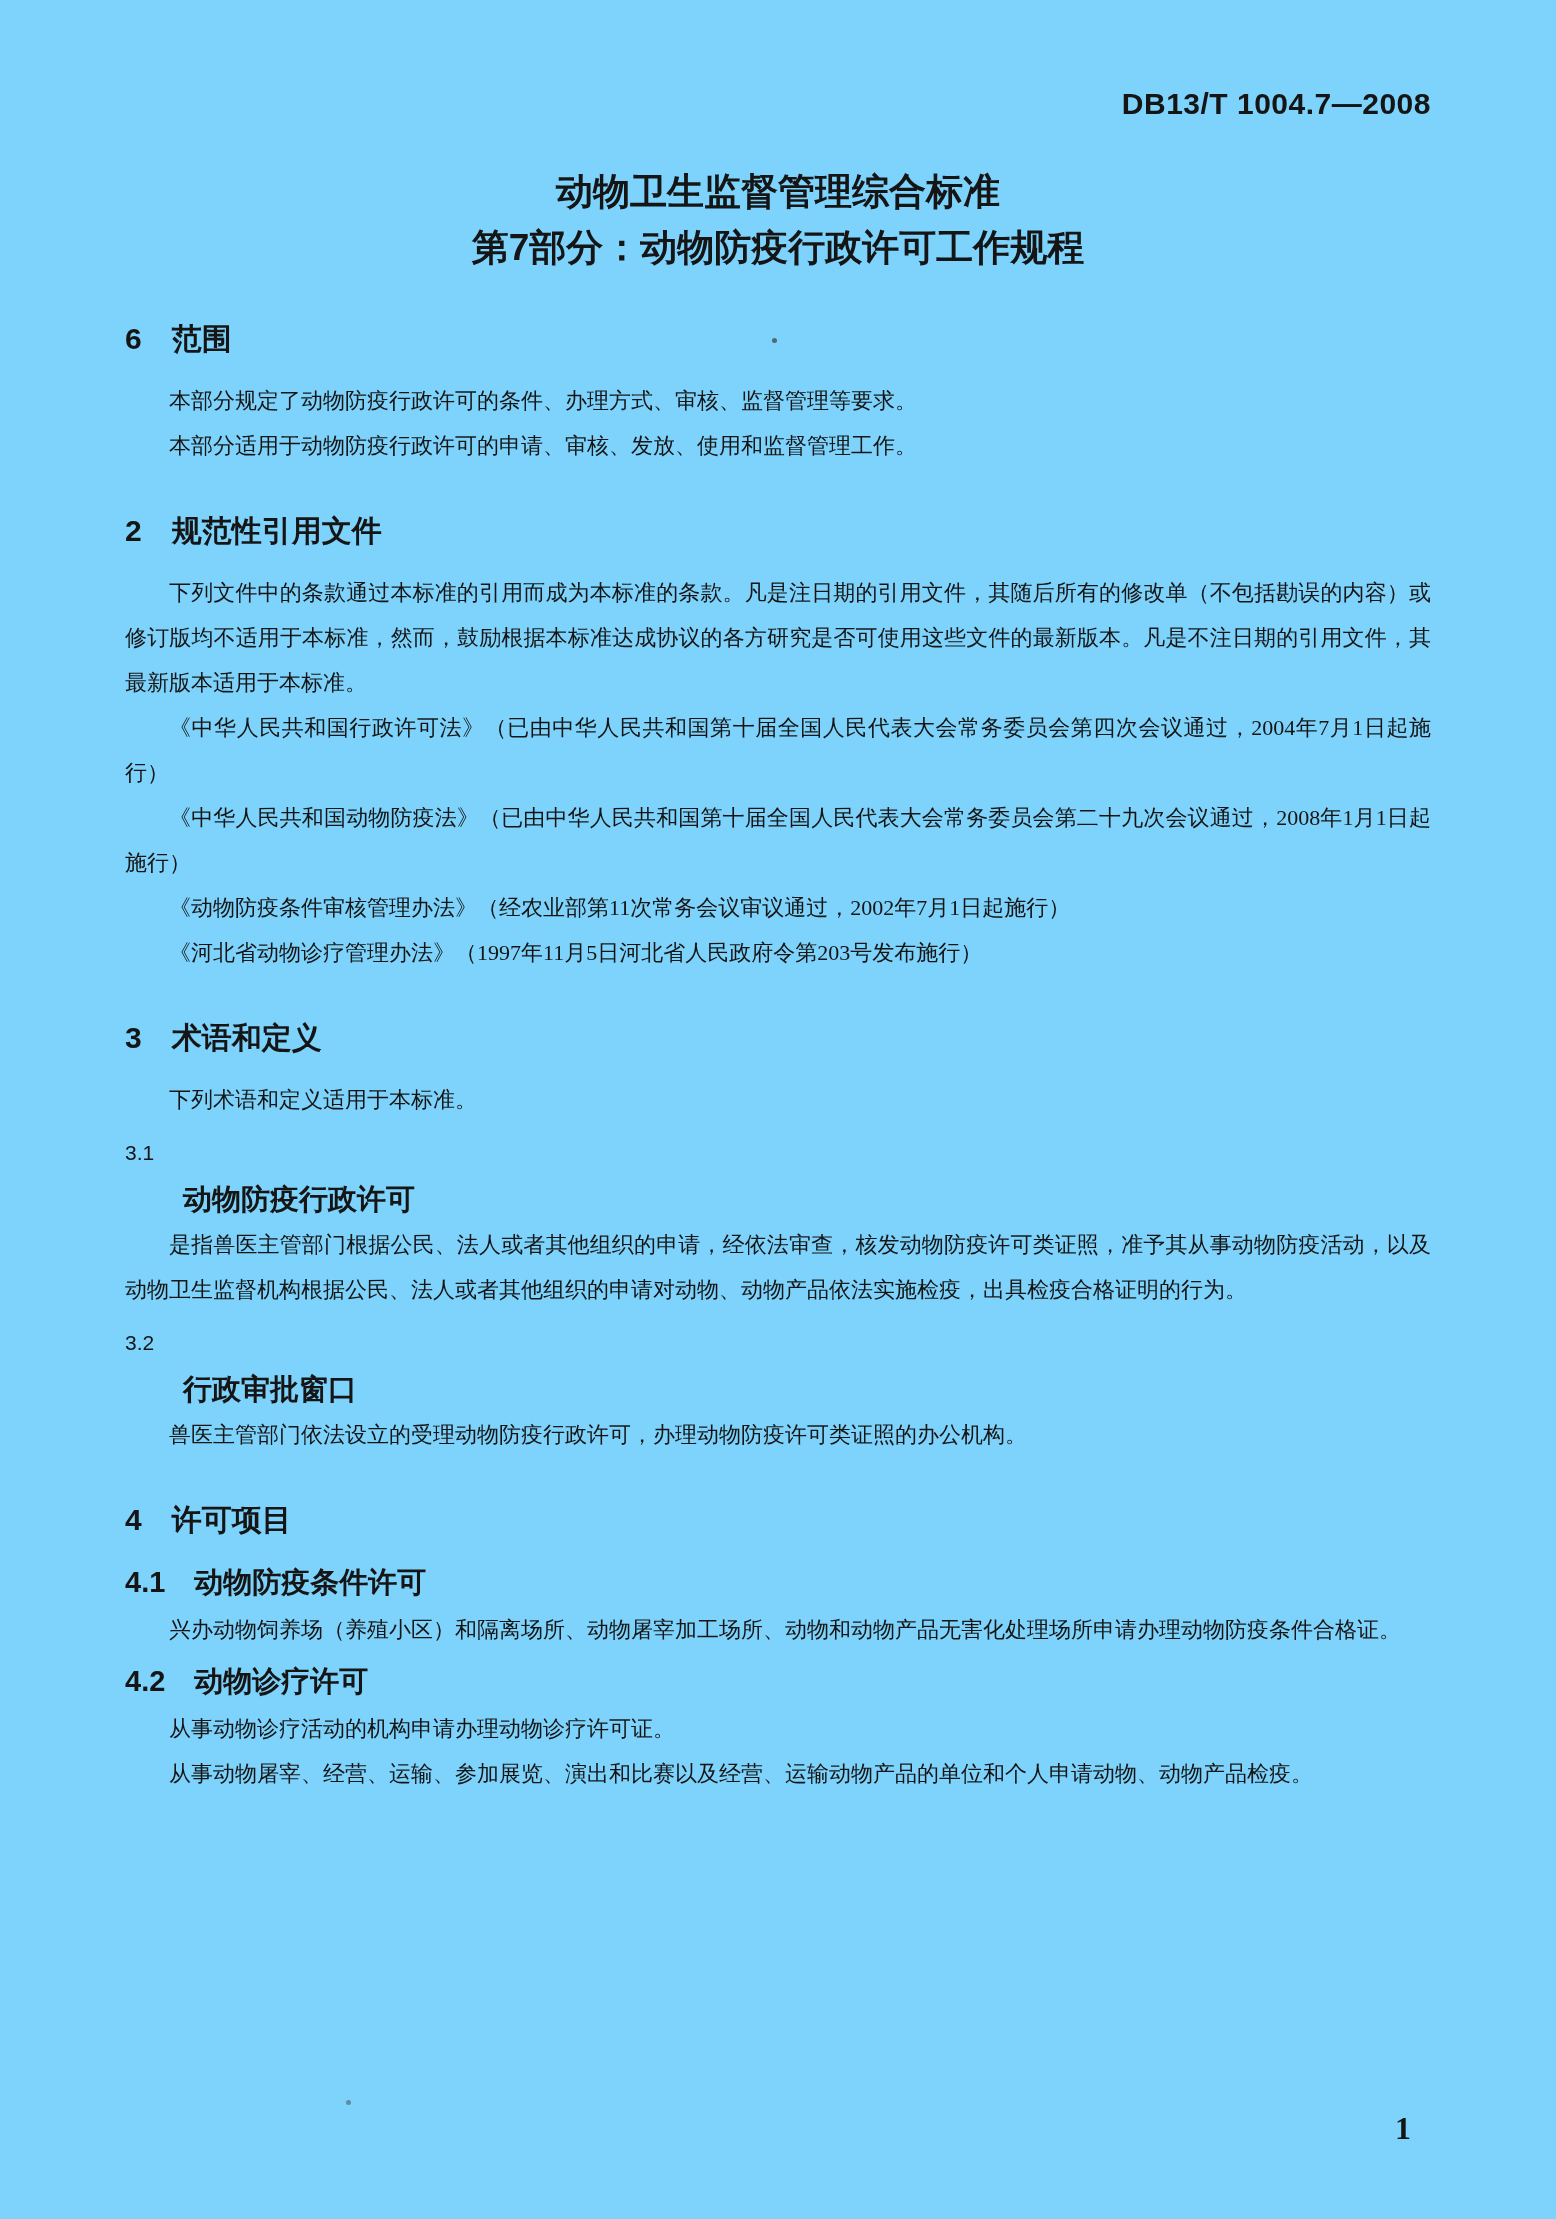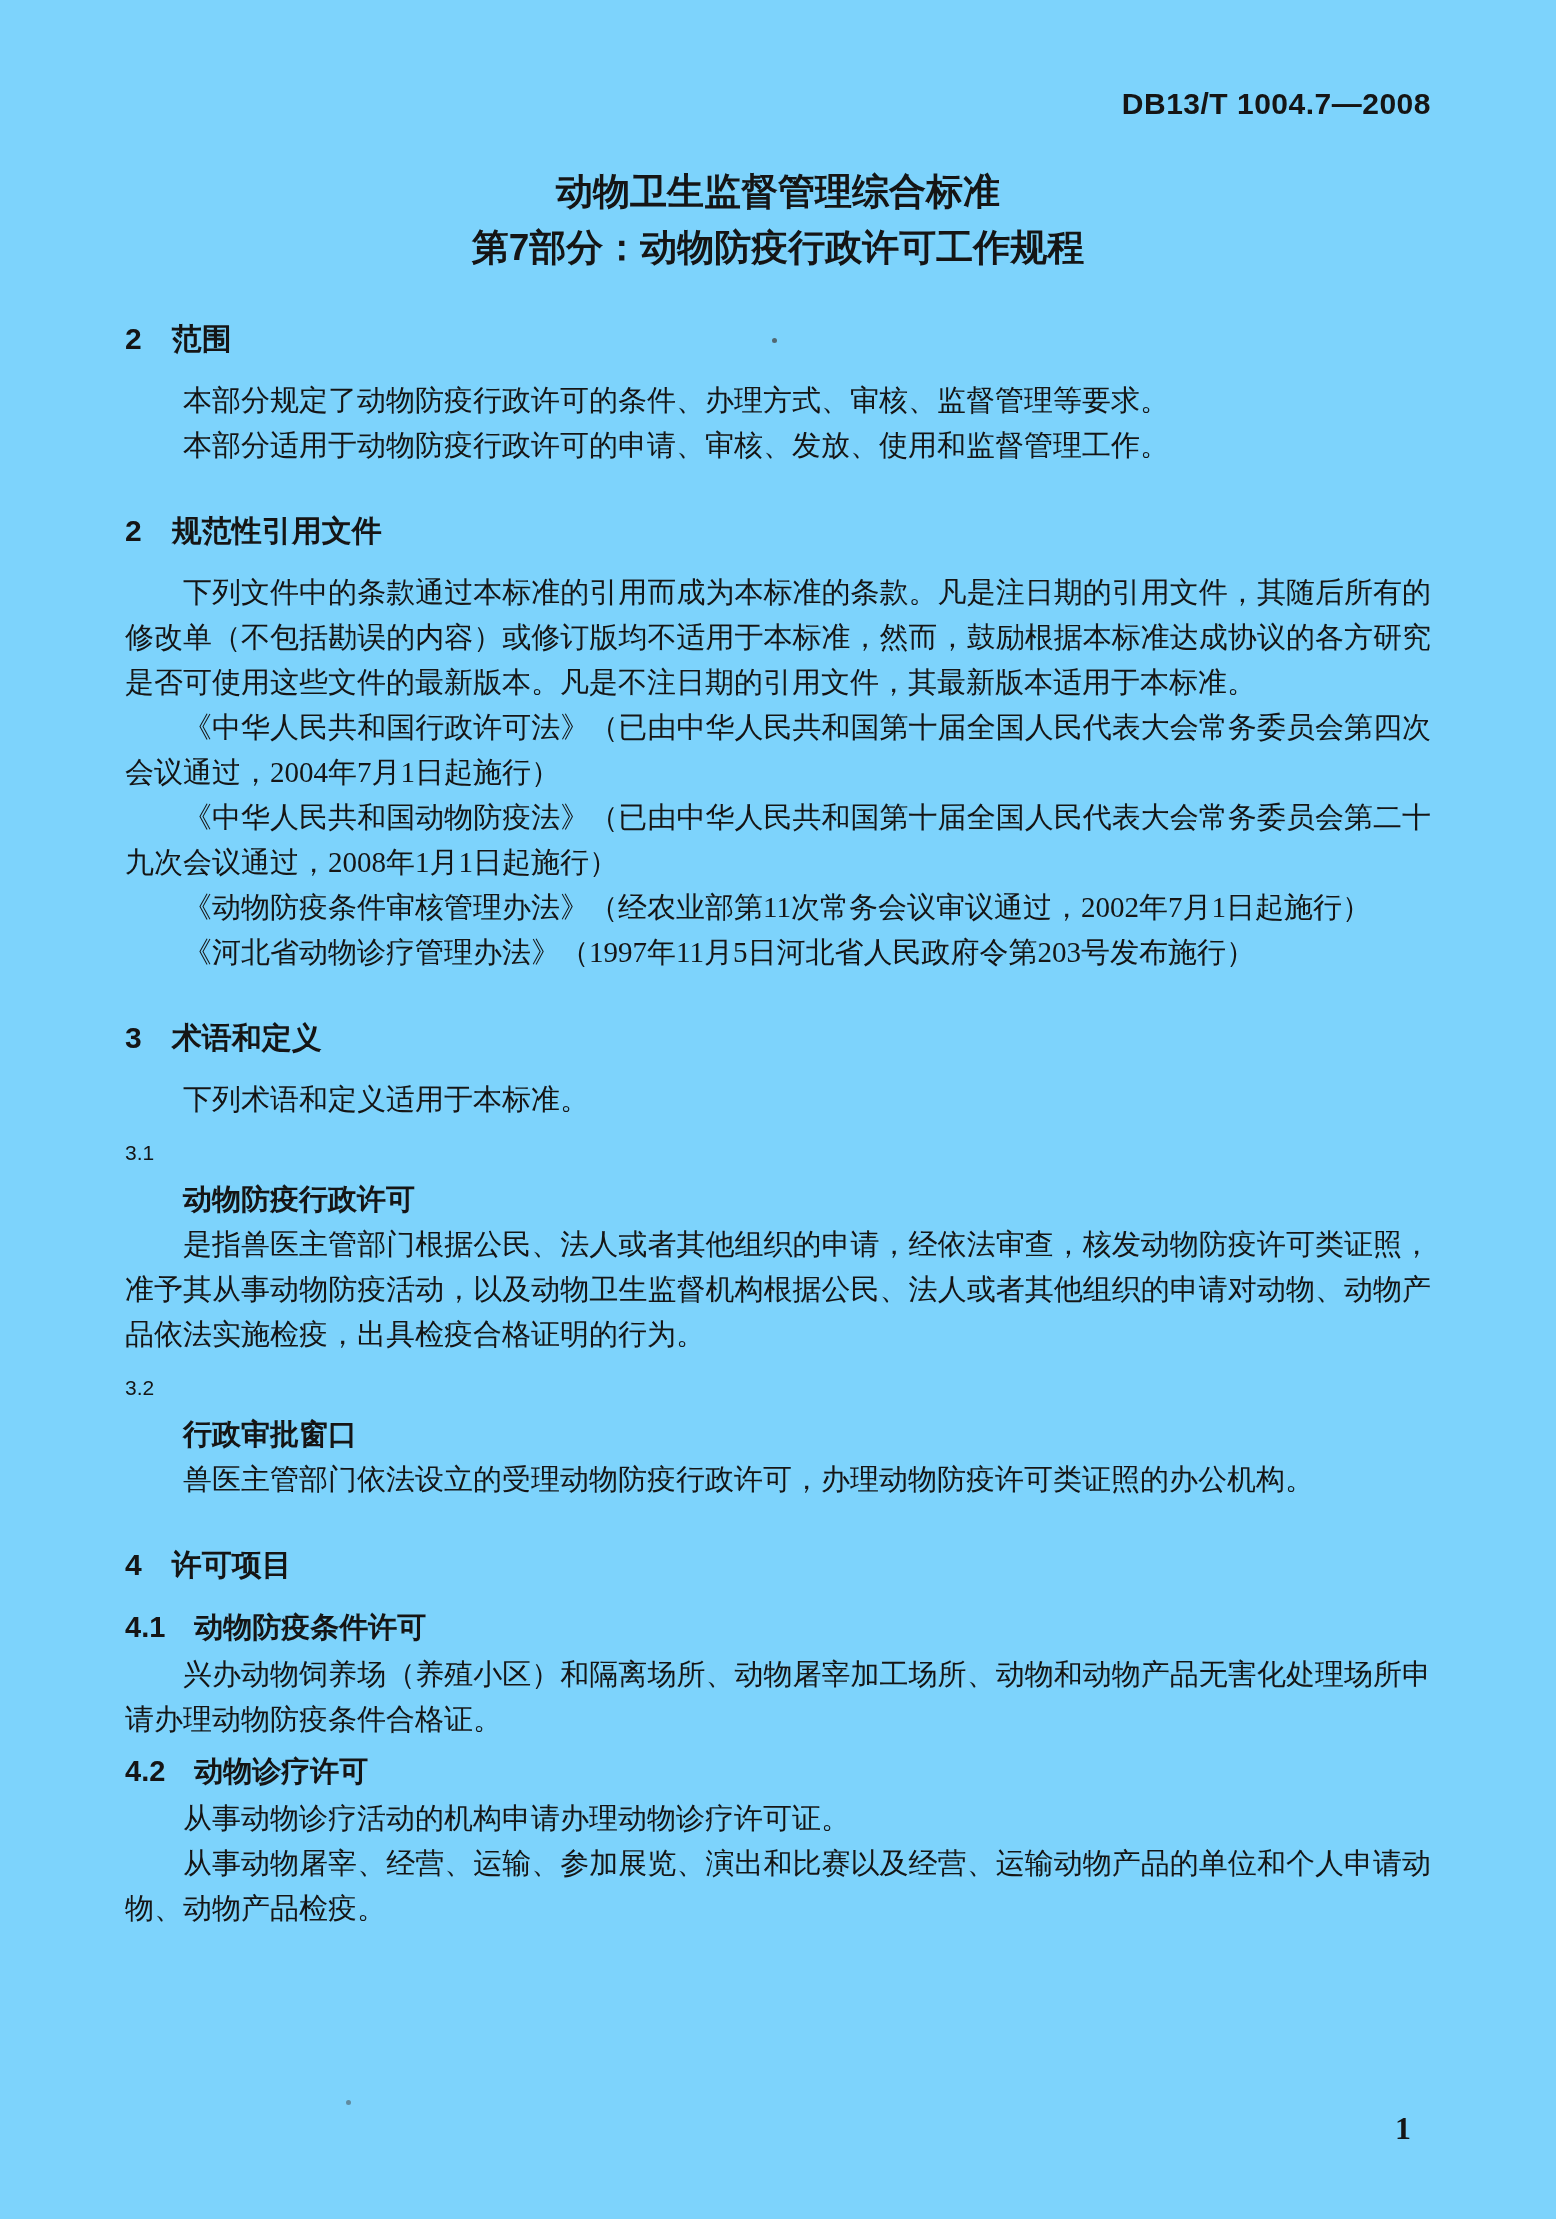--- a/index.html
+++ b/index.html
@@ -106,7 +106,7 @@
   </div>
 
   <div class="doc-body">
-    <div class="h1">2　范围</div>
+    <div class="h1">6　范围</div>
     <p class="p">本部分规定了动物防疫行政许可的条件、办理方式、审核、监督管理等要求。</p>
     <p class="p">本部分适用于动物防疫行政许可的申请、审核、发放、使用和监督管理工作。</p>
 

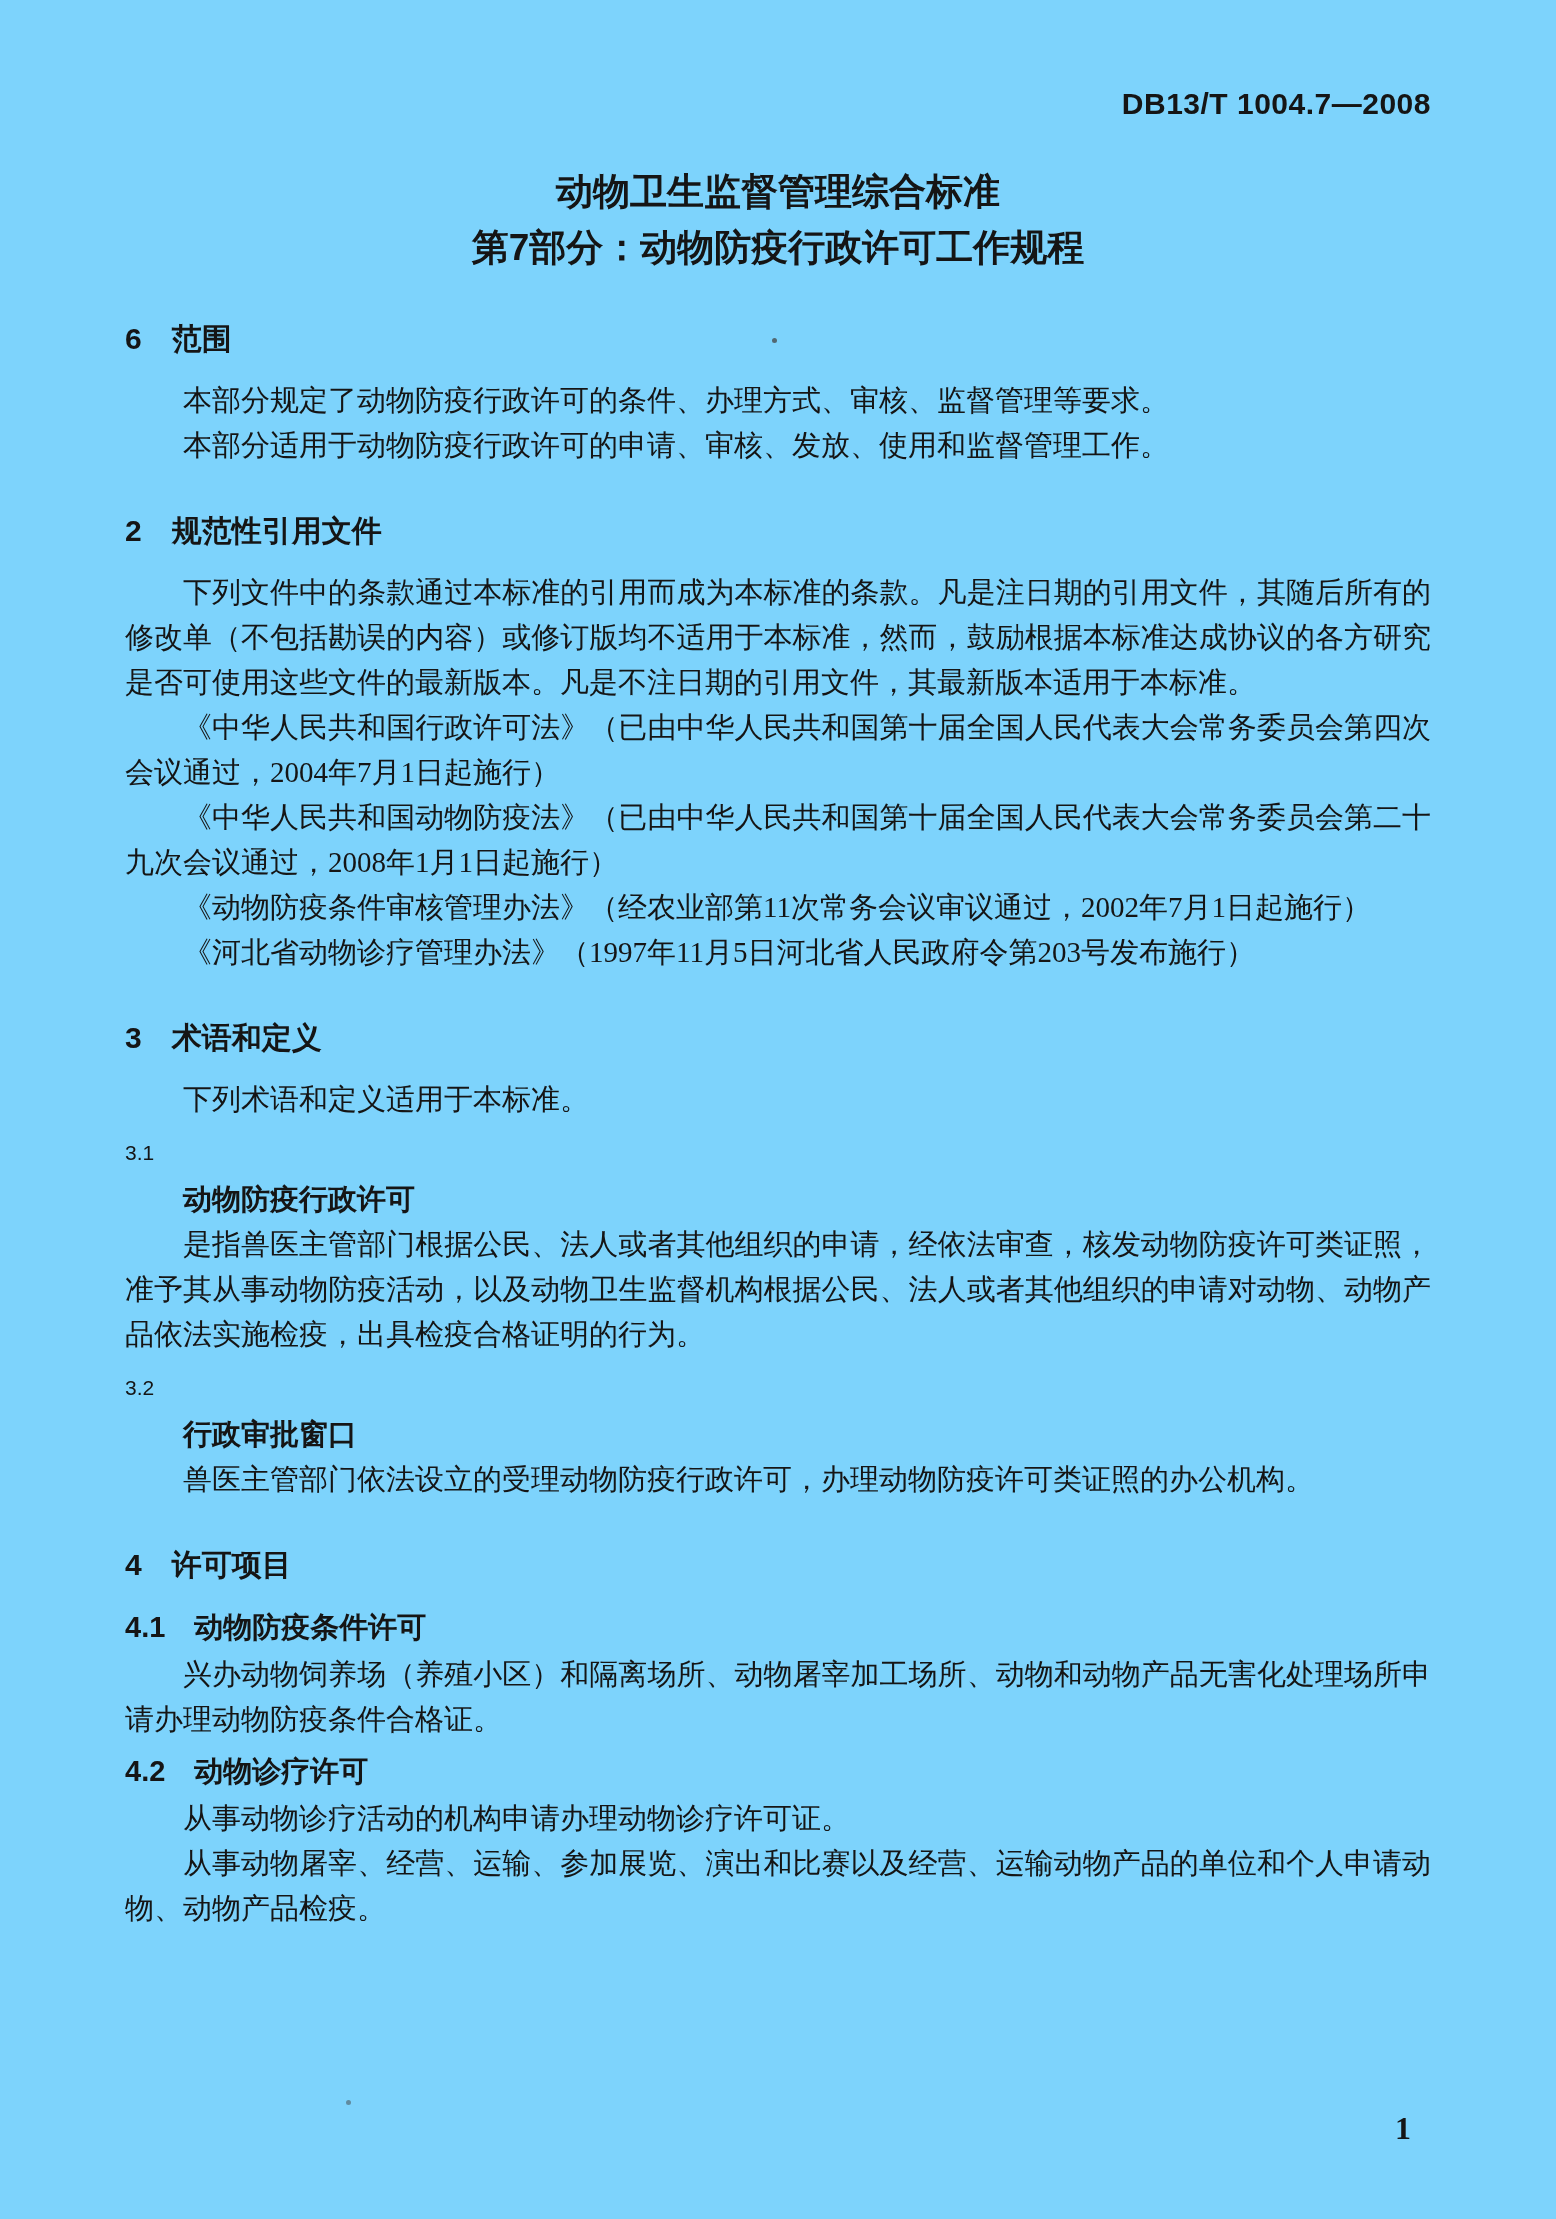--- a/index.html
+++ b/index.html
@@ -68,7 +68,7 @@
   }
   .p {
     font-family: "Liberation Serif", "DejaVu Serif", serif;
-    font-size: 29px;
+    font-size: 22px;
     line-height: 45px;
     text-indent: 2em;
     margin: 0;

